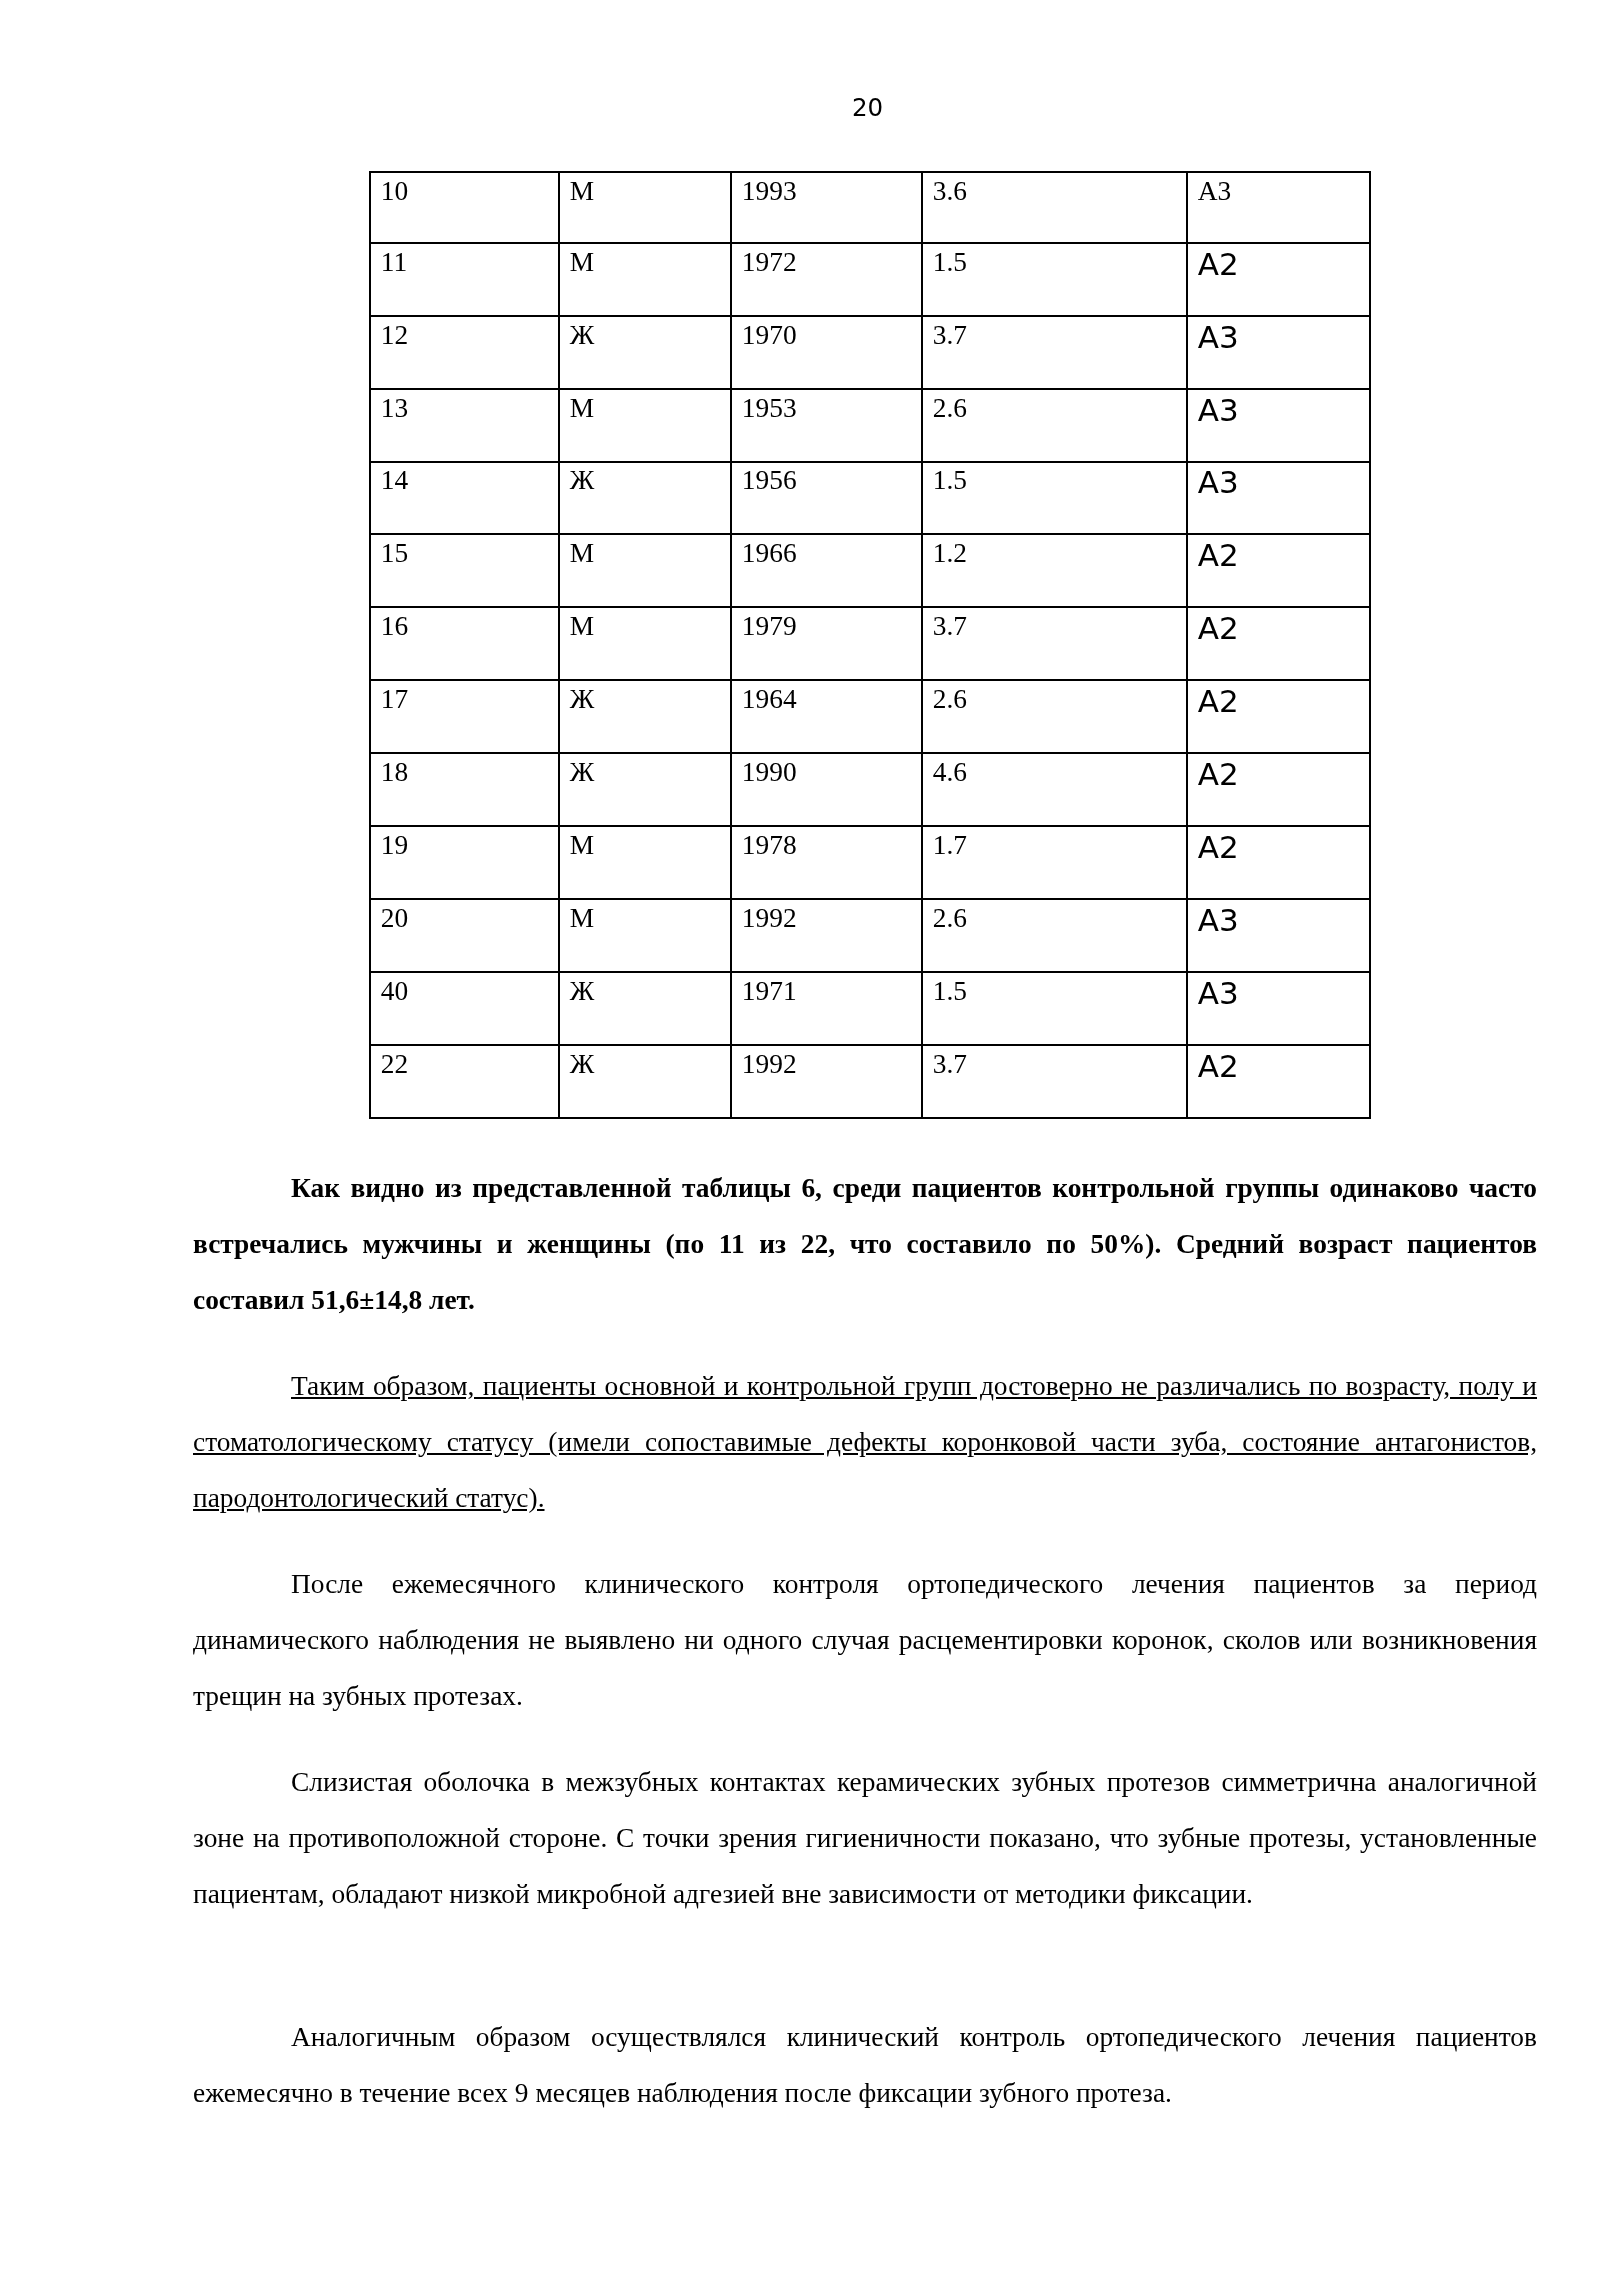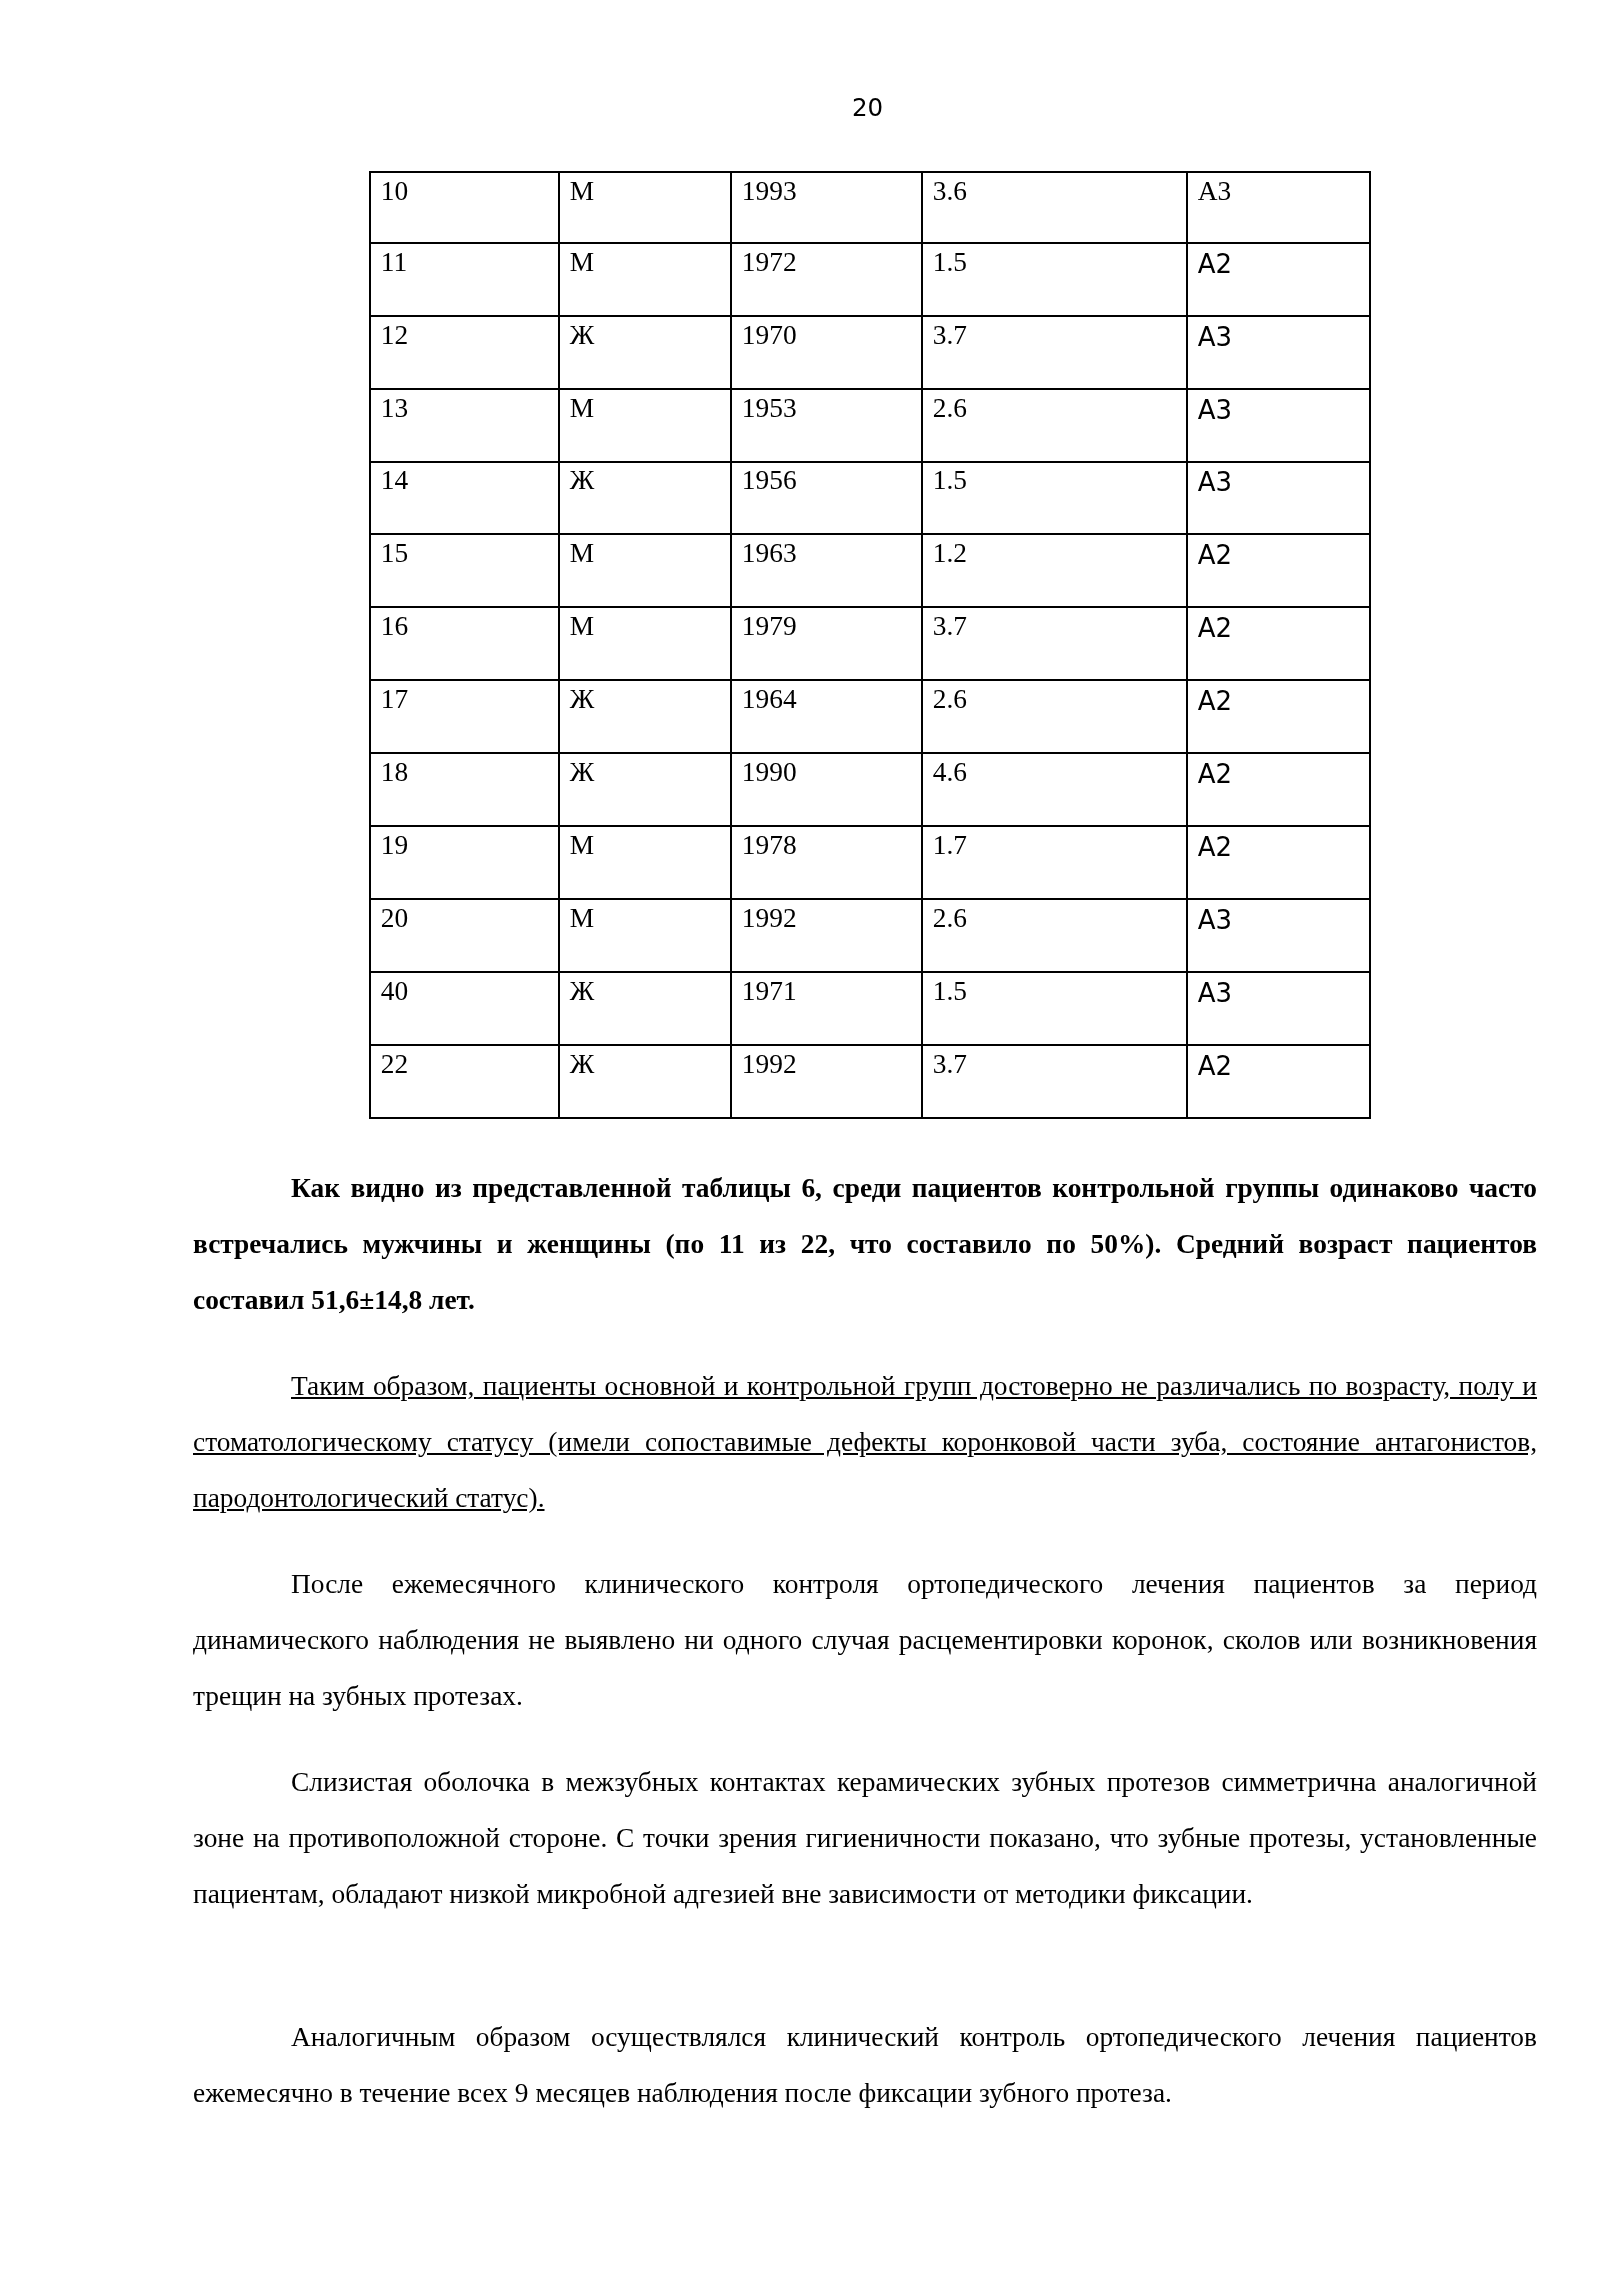--- a/index.html
+++ b/index.html
@@ -17,7 +17,7 @@
     border: 2.5px solid #000; height: 65px; vertical-align: top;
     padding: 3.9px 0 0 9.8px; line-height: 29px;
   }
-  table.data-table td.sans { font-family: "DejaVu Sans", sans-serif; font-size: 26px; padding-top: 5.9px; }
+  table.data-table td.sans { font-family: "DejaVu Sans", sans-serif; font-size: 31px; padding-top: 5.9px; }
   col.c1 { width: 189px; } col.c2 { width: 172px; } col.c3 { width: 191px; }
   col.c4 { width: 265px; } col.c5 { width: 183px; }
   .body-text {

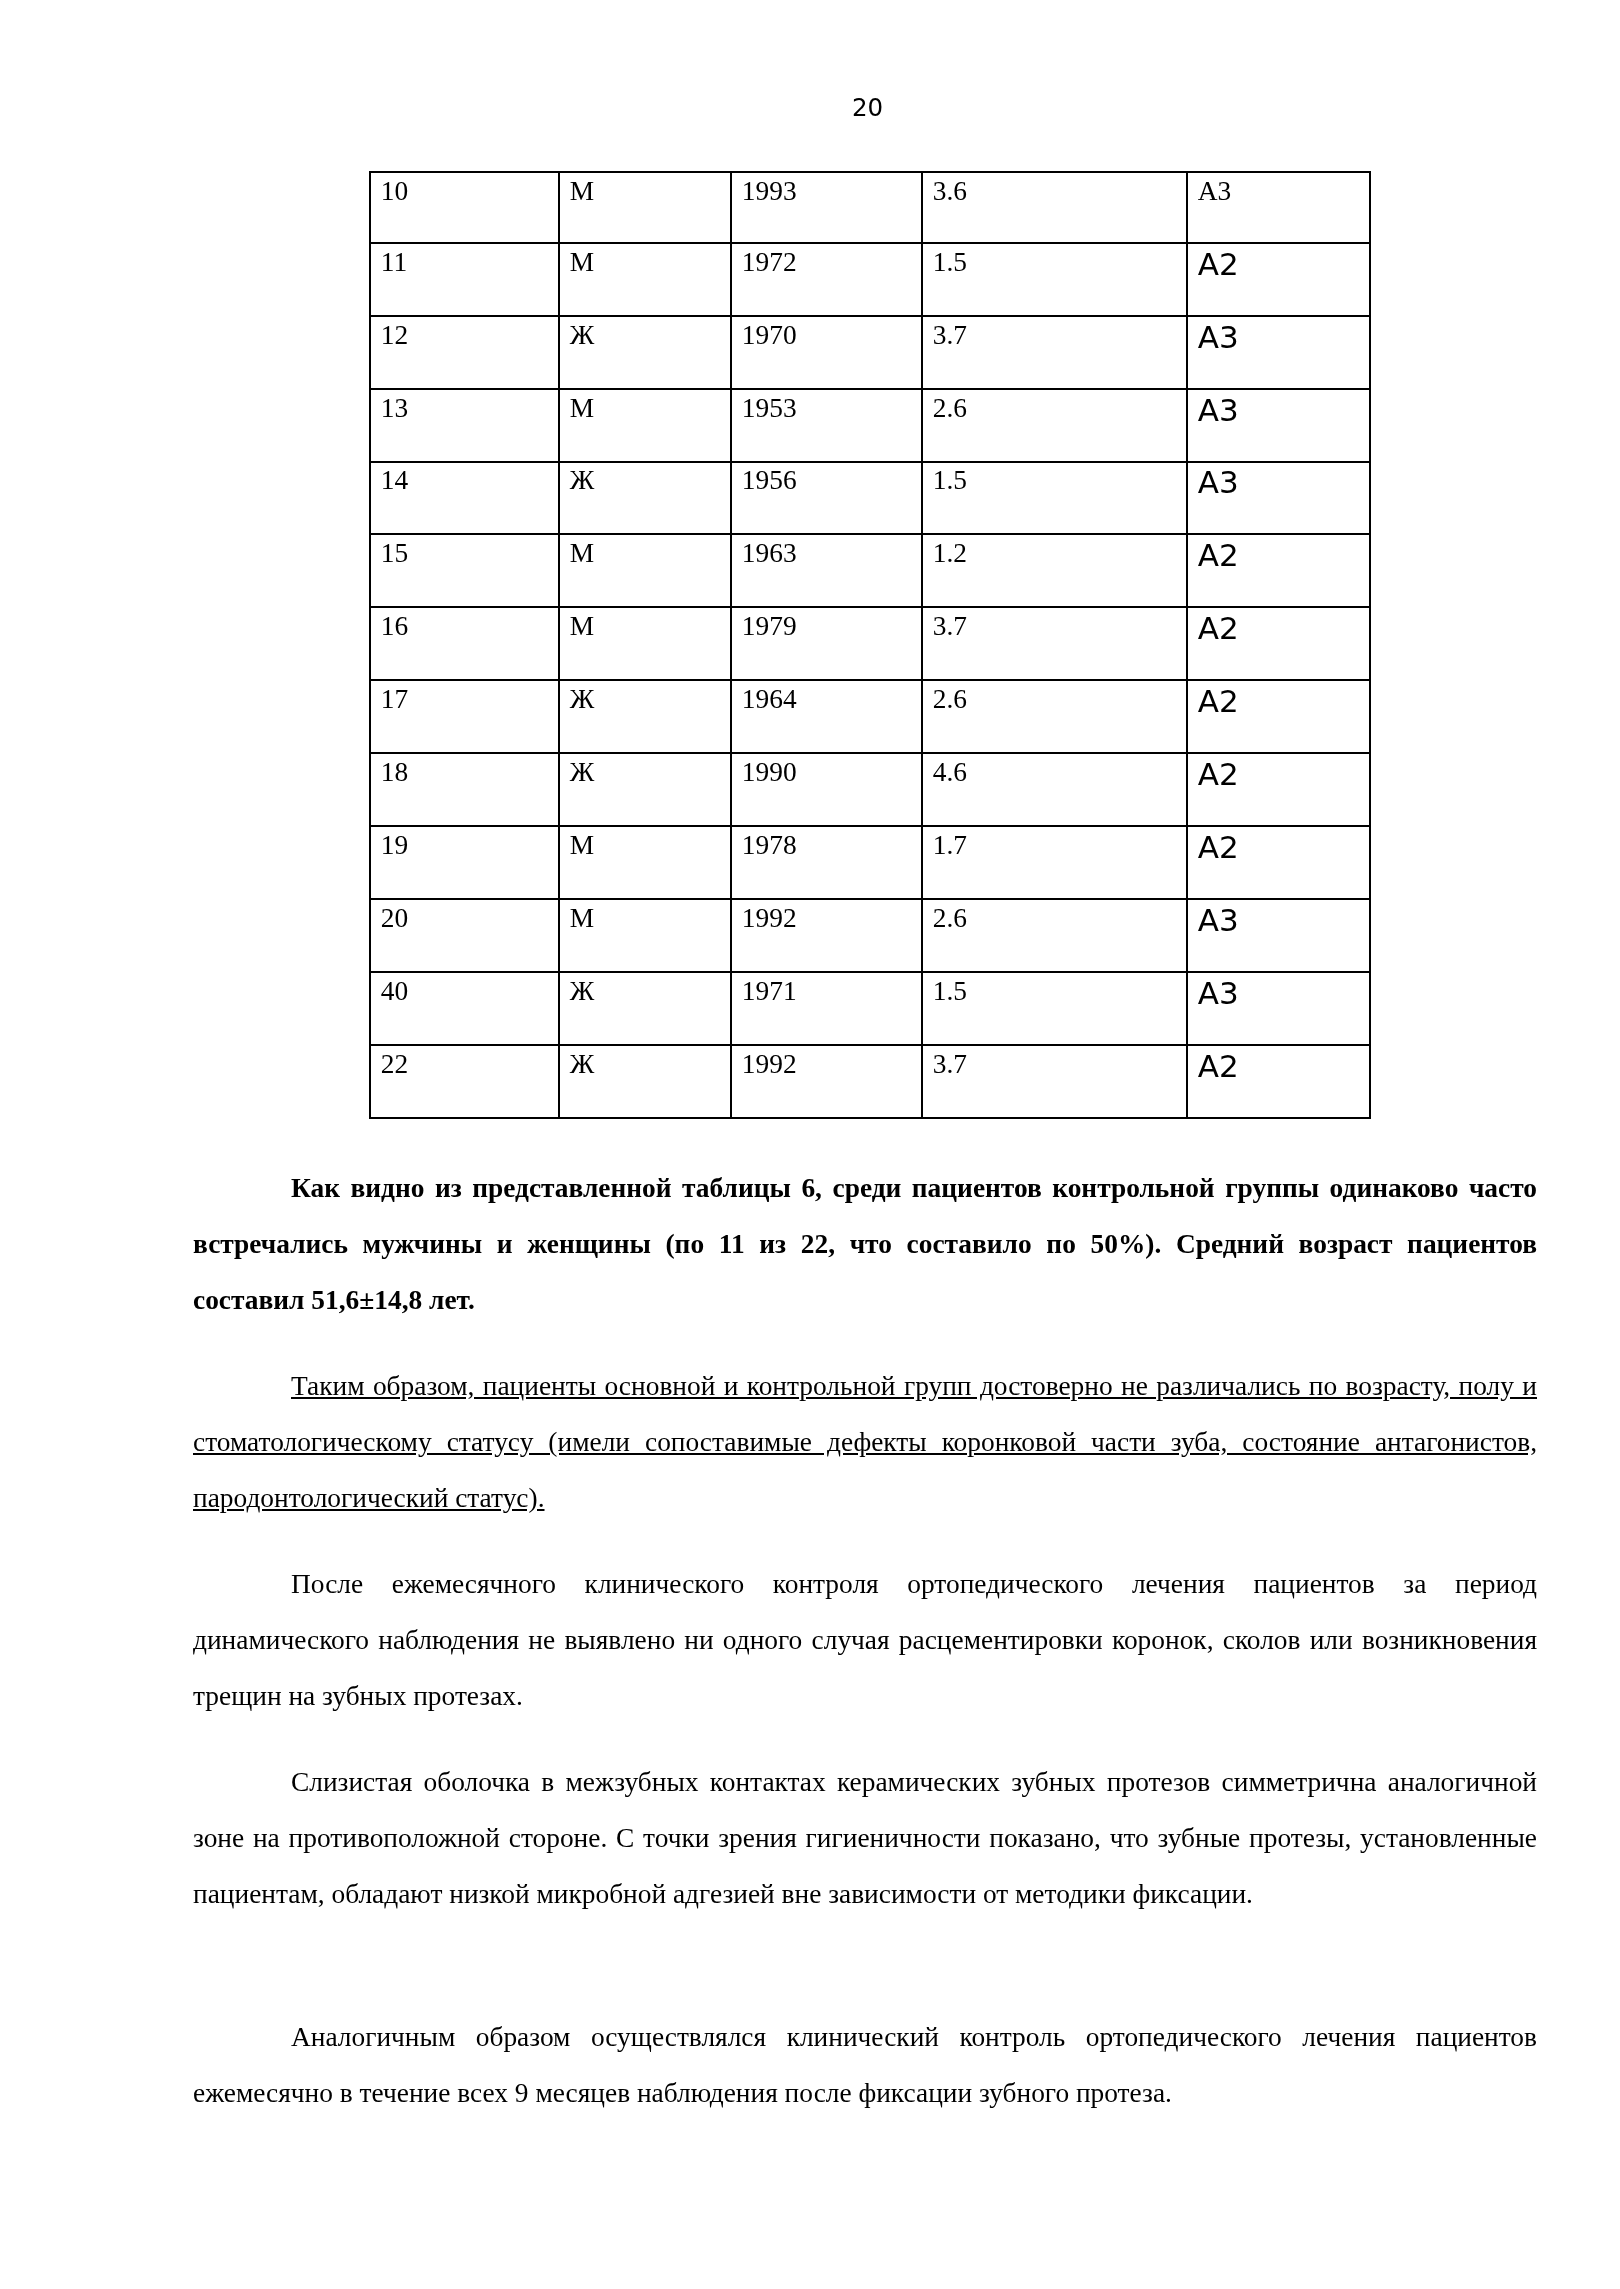--- a/index.html
+++ b/index.html
@@ -81,7 +81,7 @@
       <tr>
         <td>15</td>
         <td>М</td>
-        <td>1963</td>
+        <td>1966</td>
         <td>1.2</td>
         <td class="sans">A2</td>
       </tr>

